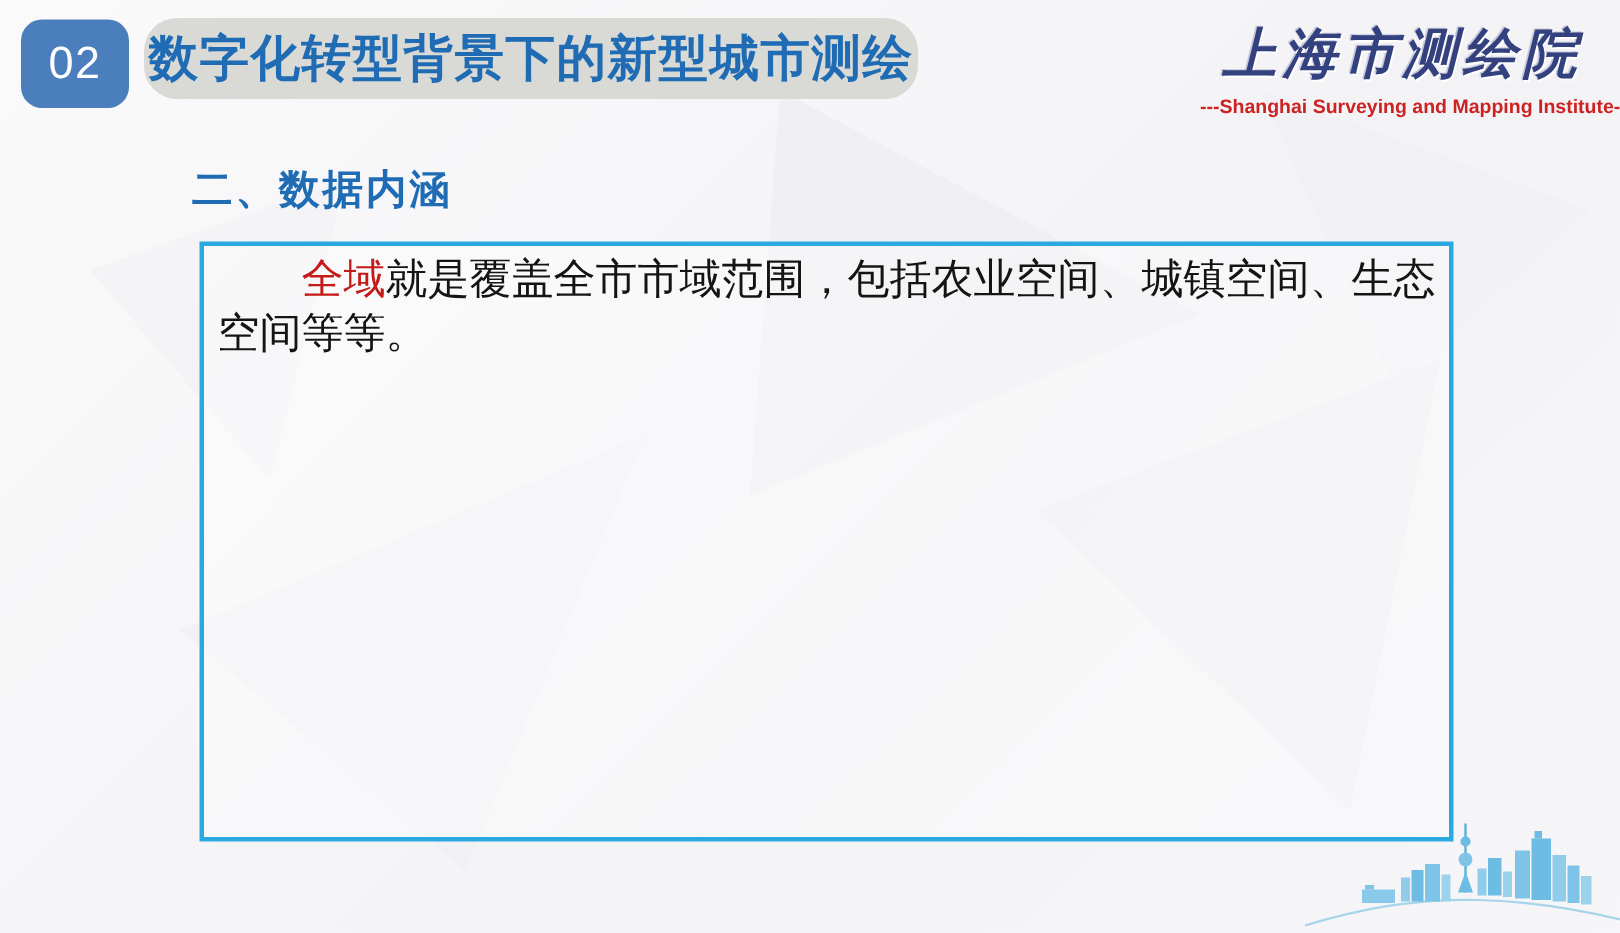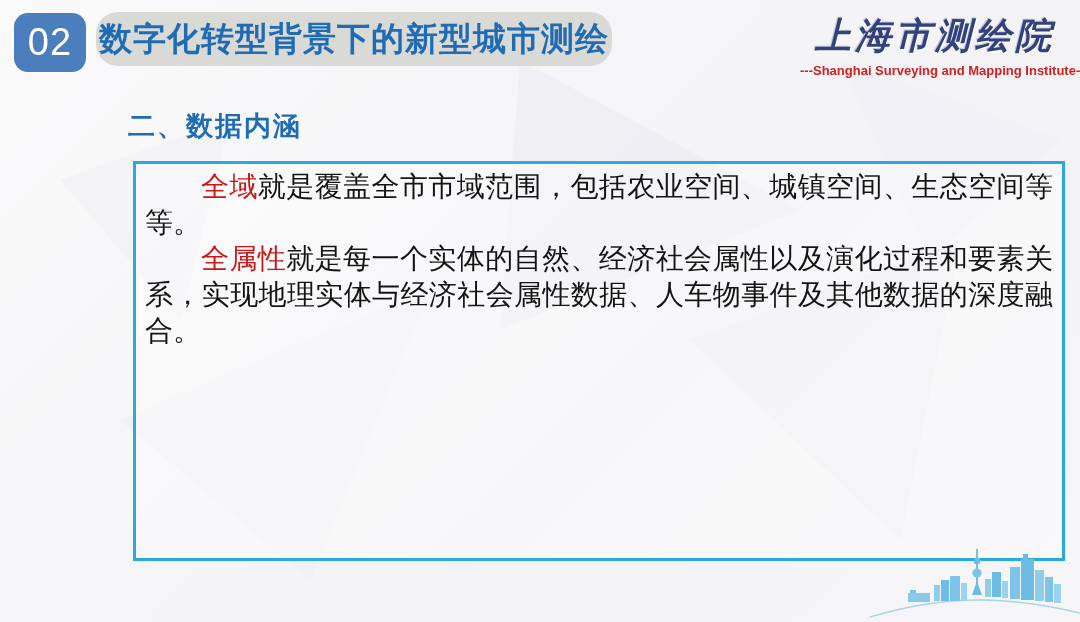--- a/index.html
+++ b/index.html
@@ -29,7 +29,7 @@
     background: var(--badge-blue, #4a7ebc);
     border-radius: 14px;
     color: #ffffff;
-    font-size: 38px;
+    font-size: 30px;
     display: flex;
     align-items: center;
     justify-content: center;

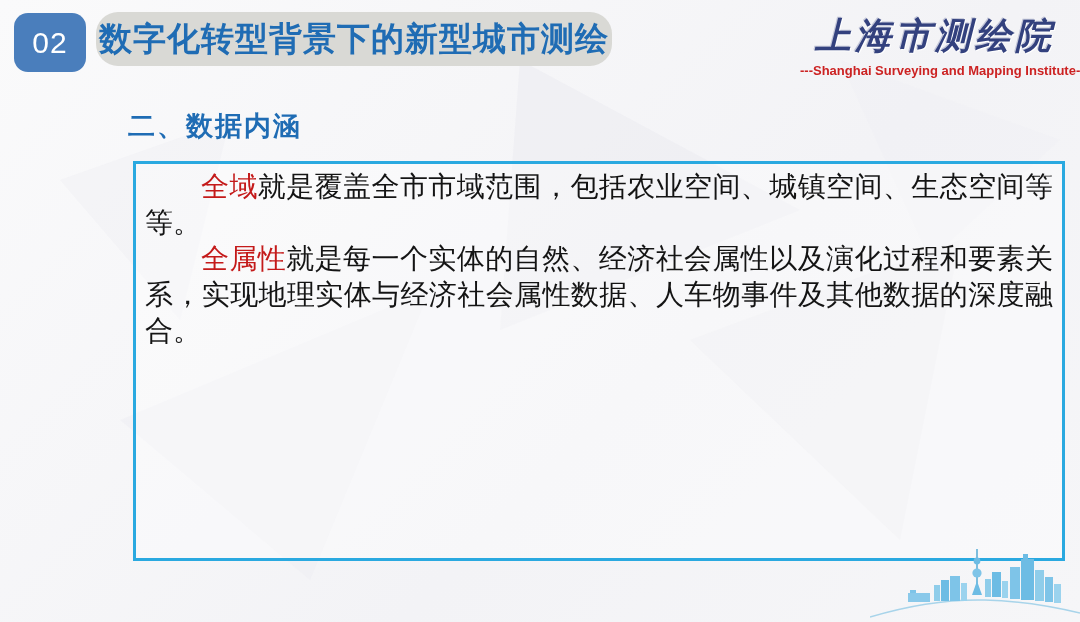--- a/index.html
+++ b/index.html
@@ -89,7 +89,7 @@
   .content-box {
     position: absolute;
     left: 133px; top: 161px;
-    width: 932px; height: 400px;
+    width: 836px; height: 400px;
     border: 3px solid var(--box-border-cyan, #2aa9e0);
     background: rgba(255,255,255,0.35);
     padding: 5px 9px 0 9px;

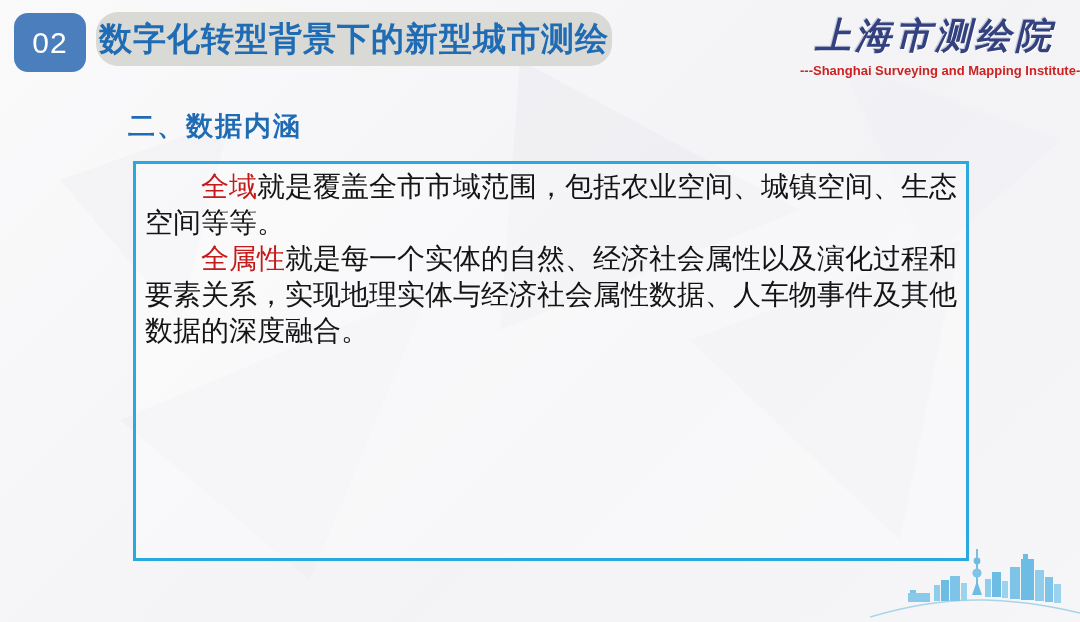--- a/index.html
+++ b/index.html
@@ -141,7 +141,6 @@
 
   <div class="content-box">
     <p><span class="kw">全域</span><span>就是覆盖全市市域范围，包括农业空间、城镇空间、生态空间等等。</span></p>
-    <p><span class="kw">全属性</span><span>就是每一个实体的自然、经济社会属性以及演化过程和要素关系，实现地理实体与经济社会属性数据、人车物事件及其他数据的深度融合。</span></p>
   </div>
 
   <svg class="skyline" viewBox="0 0 210 85" xmlns="http://www.w3.org/2000/svg">

